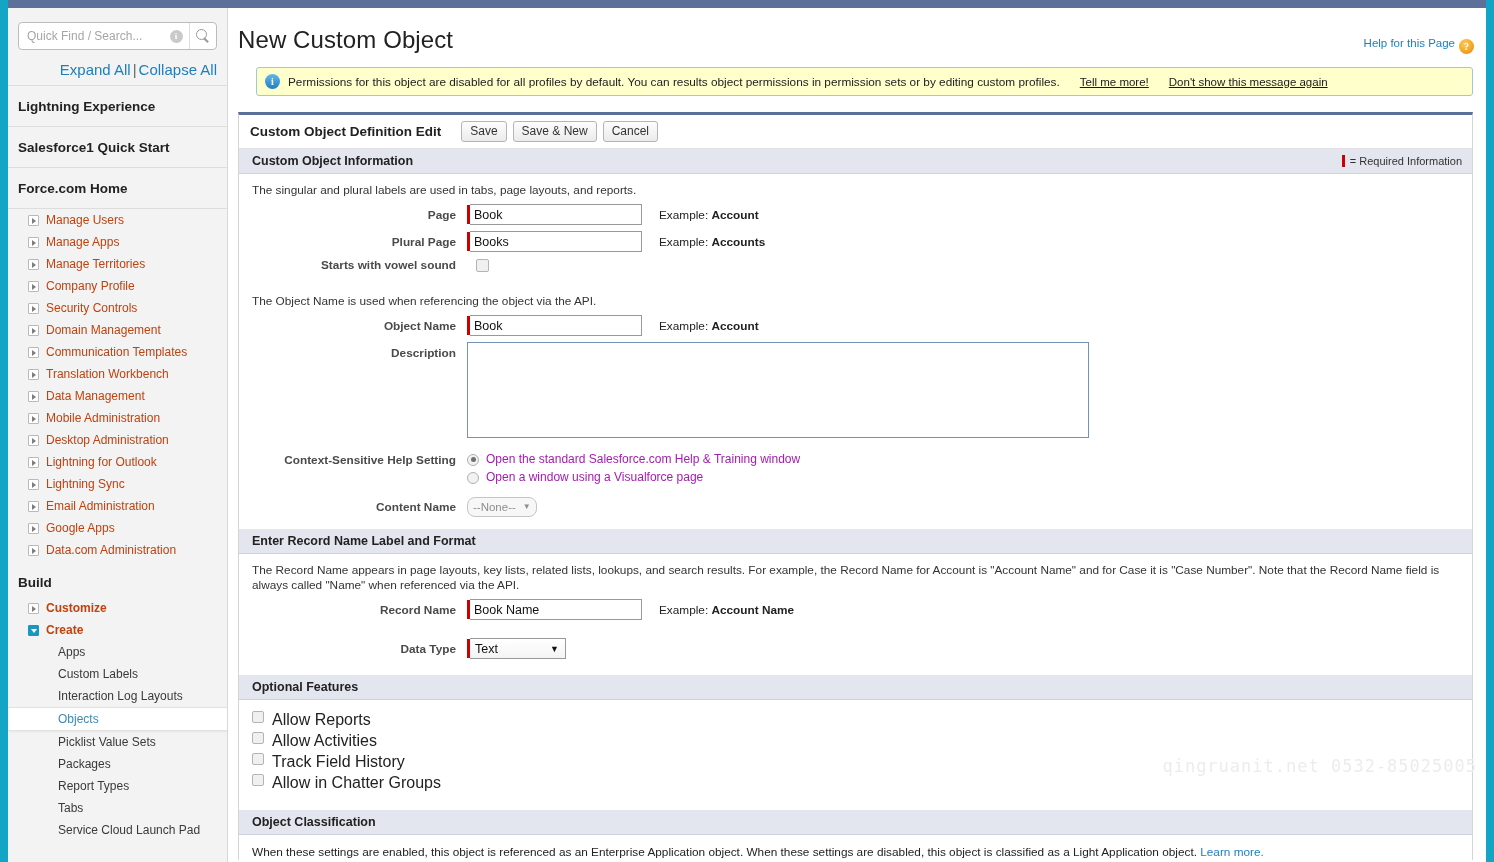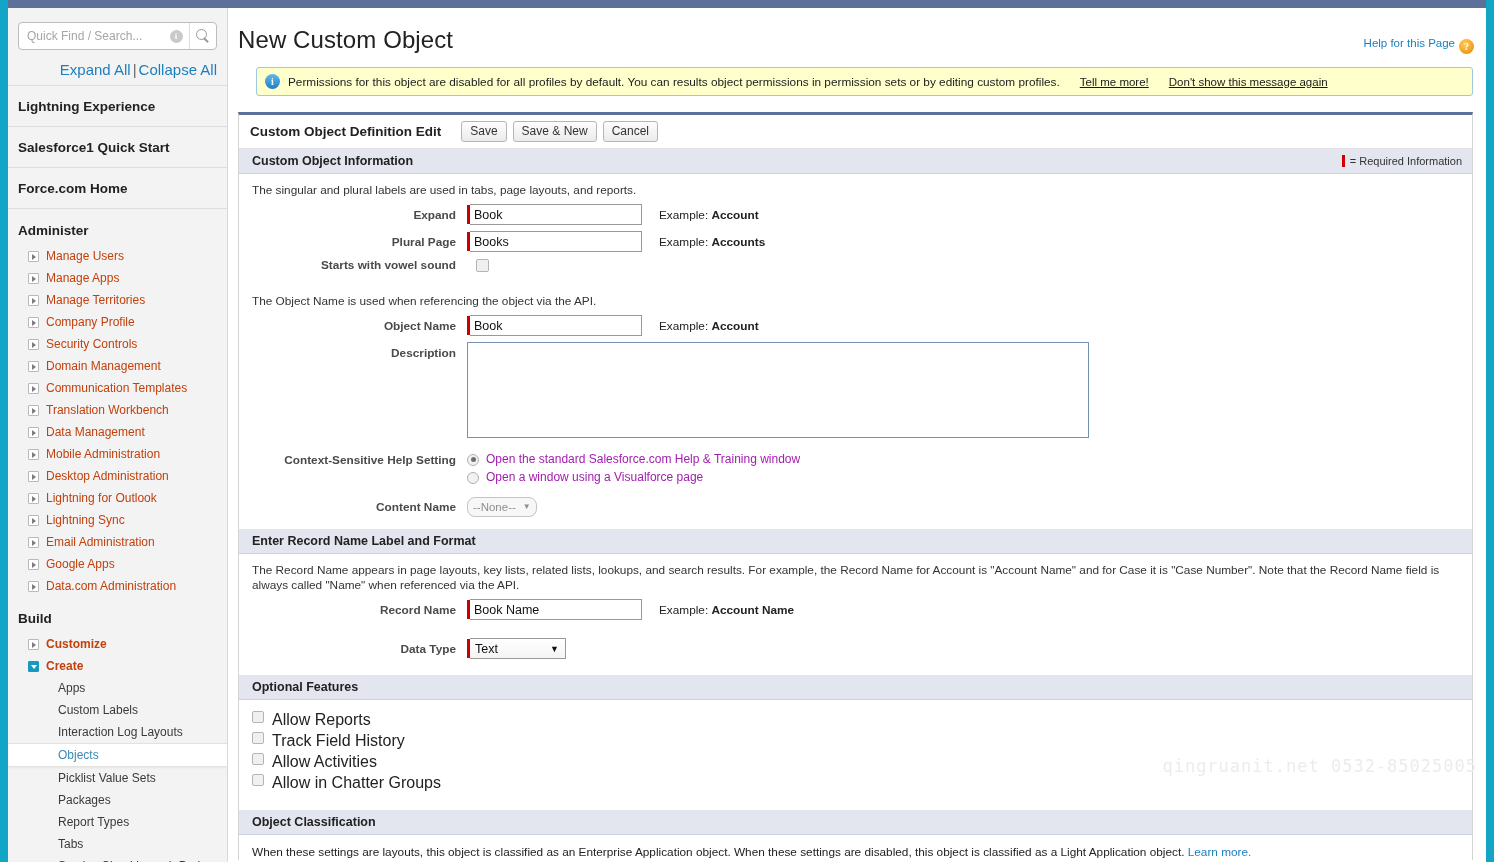--- a/index.html
+++ b/index.html
@@ -491,7 +491,7 @@
         <div class="hint">The singular and plural labels are used in tabs, page layouts, and reports.</div>
 
         <div class="frow">
-          <div class="flabel">Expand</div>
+          <div class="flabel">Page</div>
           <div class="fld">
             <span class="reqmark"></span>
             <input class="tinput" type="text" value="Book" style="">

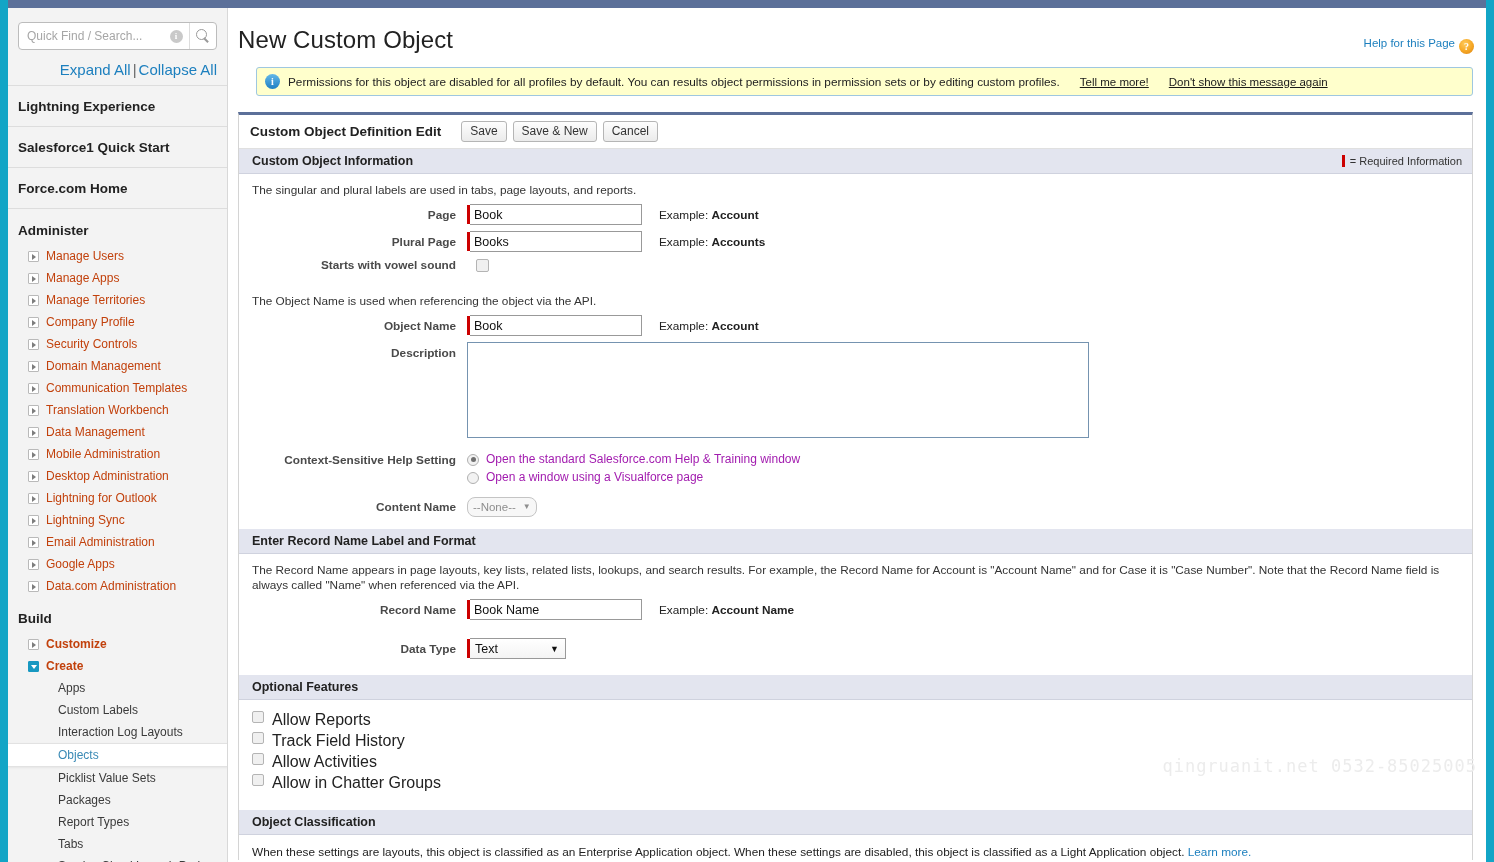--- a/index.html
+++ b/index.html
@@ -363,7 +363,6 @@
     <div class="top-section">Salesforce1 Quick Start</div>
     <div class="top-section">Force.com Home</div>
 
-    <div class="group-title">Administer</div>
 
     <div class="nav-item">
       <span class="tw"></span>

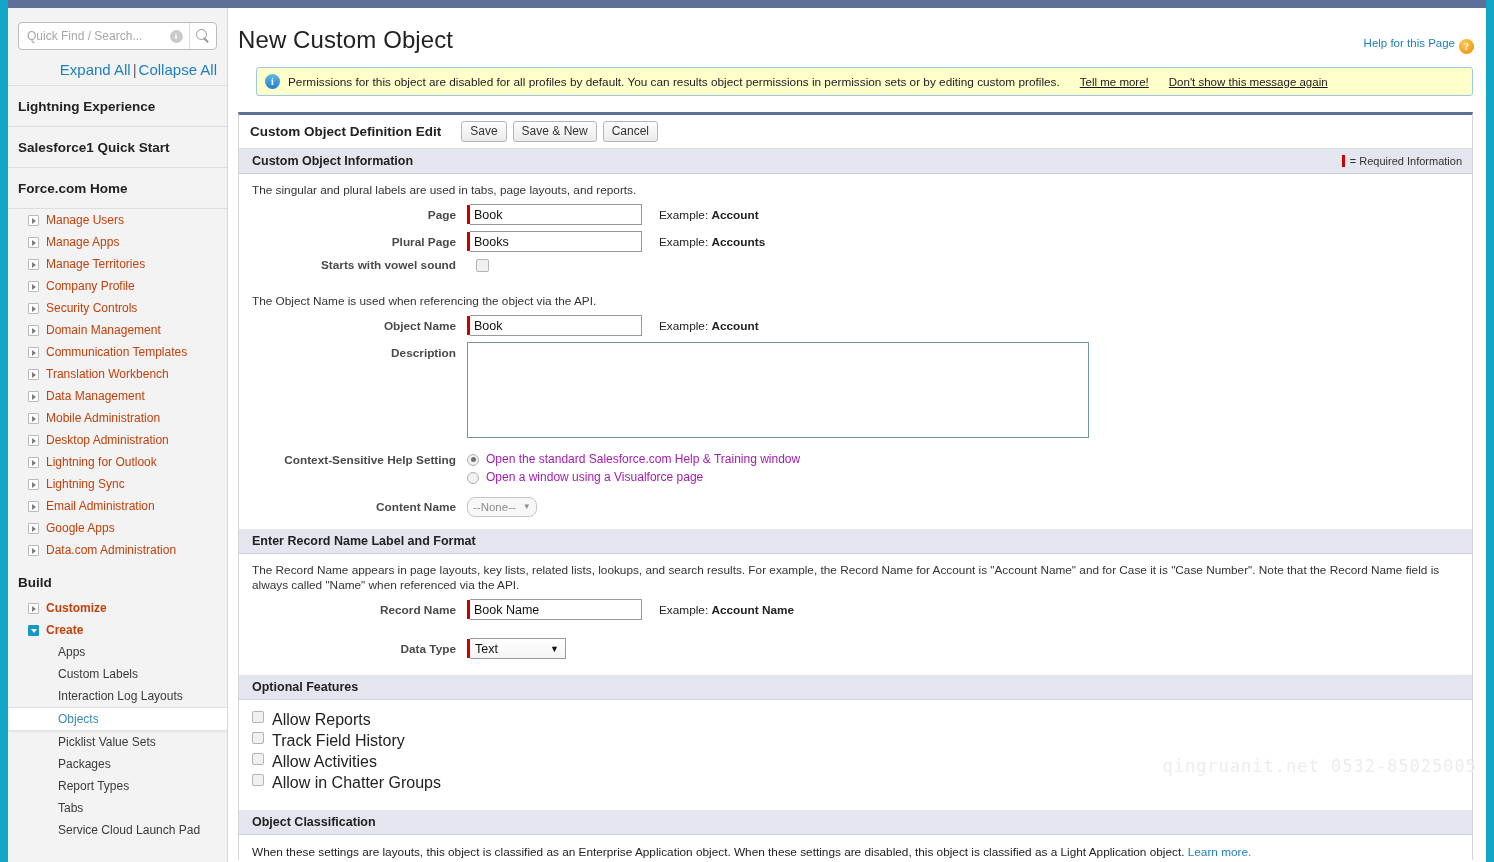--- a/index.html
+++ b/index.html
@@ -602,11 +602,11 @@
         </div>
         <div class="chk-row">
           <span class="cbox2"></span>
-          <span>Track Field History</span>
+          <span>Allow Activities</span>
         </div>
         <div class="chk-row">
           <span class="cbox2"></span>
-          <span>Allow Activities</span>
+          <span>Track Field History</span>
         </div>
         <div class="chk-row">
           <span class="cbox2"></span>

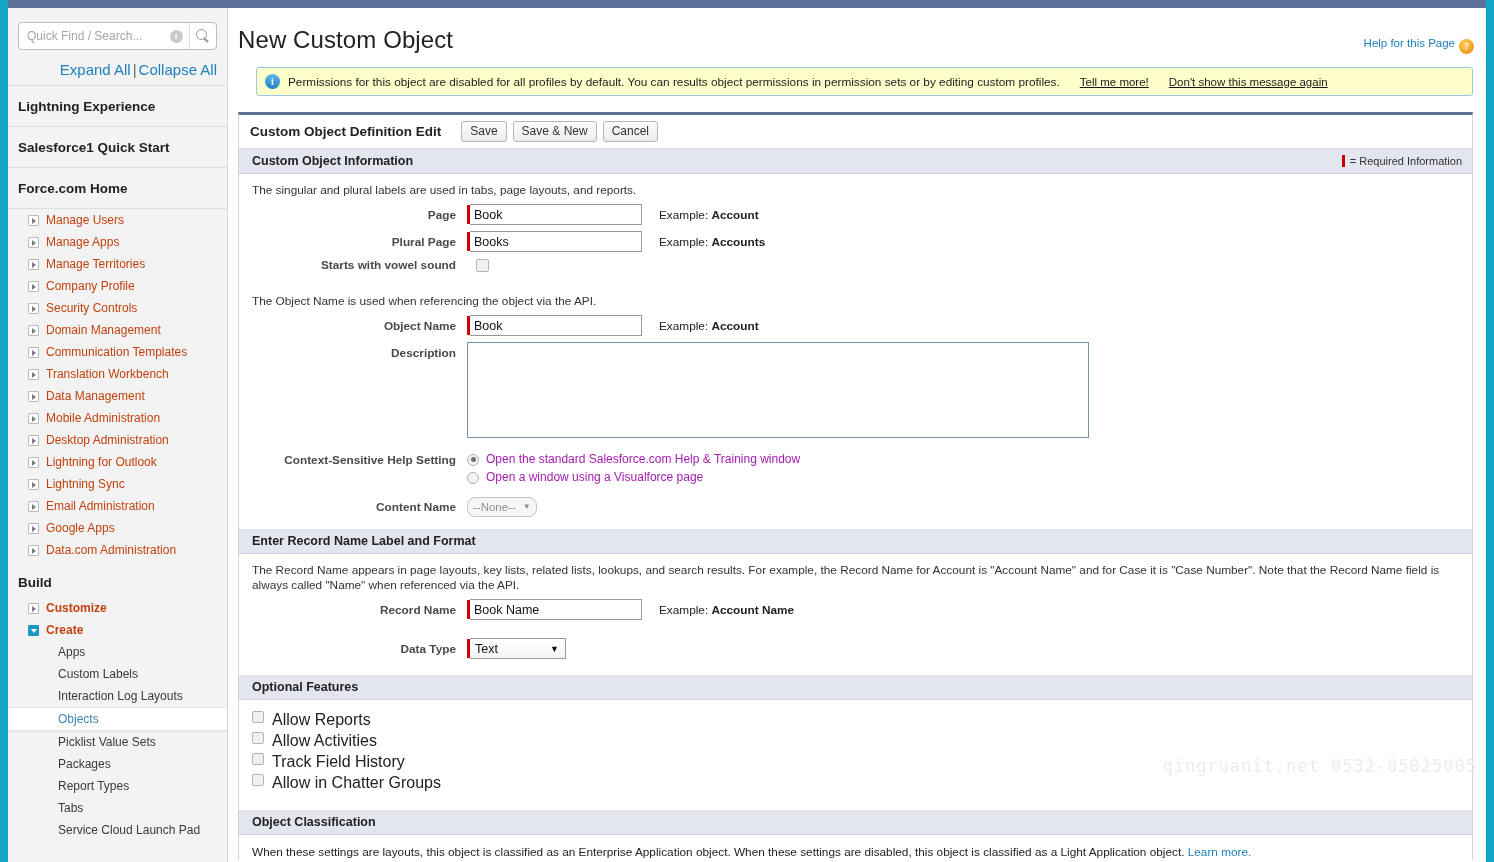--- a/index.html
+++ b/index.html
@@ -619,7 +619,7 @@
       </div>
 
       <div class="classif-text">
-        <span>When these settings are layouts, this object is classified as an Enterprise Application object. When these settings are disabled, this object is classified as a Light Application object.</span>
+        <span>When these settings are enabled, this object is referenced as an Enterprise Application object. When these settings are disabled, this object is classified as a Light Application object.</span>
         <a href="#">Learn more.</a>
       </div>
 

